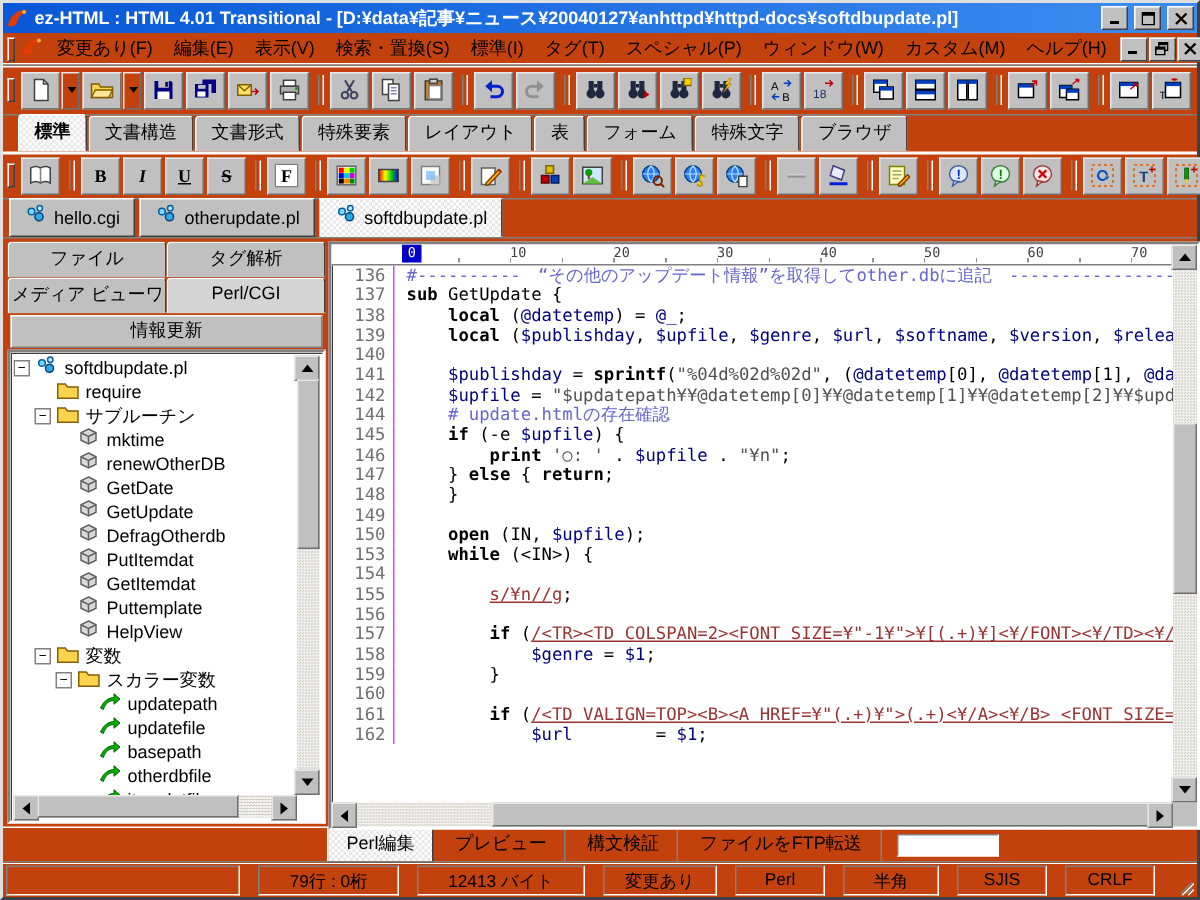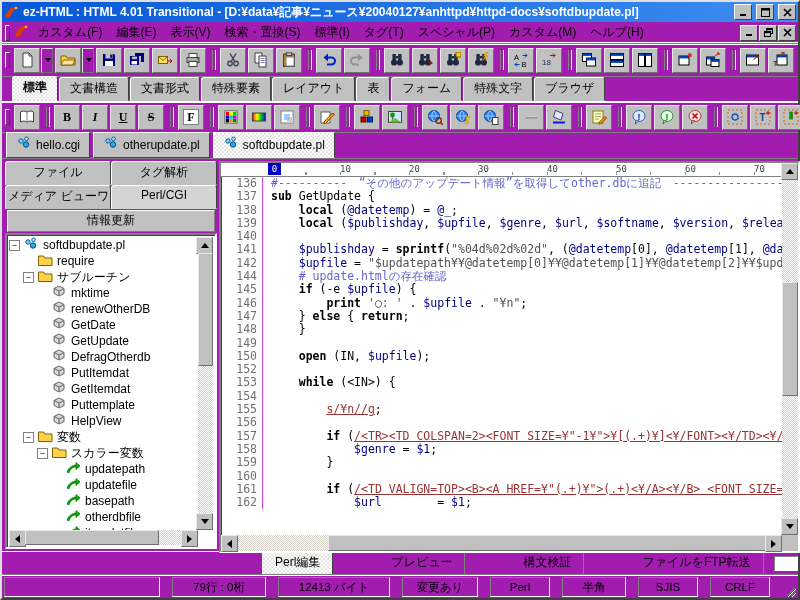--- a/index.html
+++ b/index.html
@@ -4,7 +4,7 @@
 <style>
   html,body{margin:0;padding:0;}
   body{width:800px;height:600px;overflow:hidden;font-family:"Liberation Sans","DejaVu Sans",sans-serif;font-size:12px;background:#c0c0c0;-webkit-font-smoothing:none;}
-  .win{position:absolute;inset:0;background:#a21caf;border:2px solid;border-color:#dfdfdf #404040 #404040 #dfdfdf;display:flex;flex-direction:column;}
+  .win{position:absolute;inset:0;background:#c2410c;border:2px solid;border-color:#dfdfdf #404040 #404040 #dfdfdf;display:flex;flex-direction:column;}
   
   .titlebar{flex:none;height:20px;display:flex;align-items:center;background:linear-gradient(90deg,#0757d8,#3d8df0);padding:0 2px;gap:3px;}
   .titlebar .ticonapp{flex:none;width:16px;height:16px;}

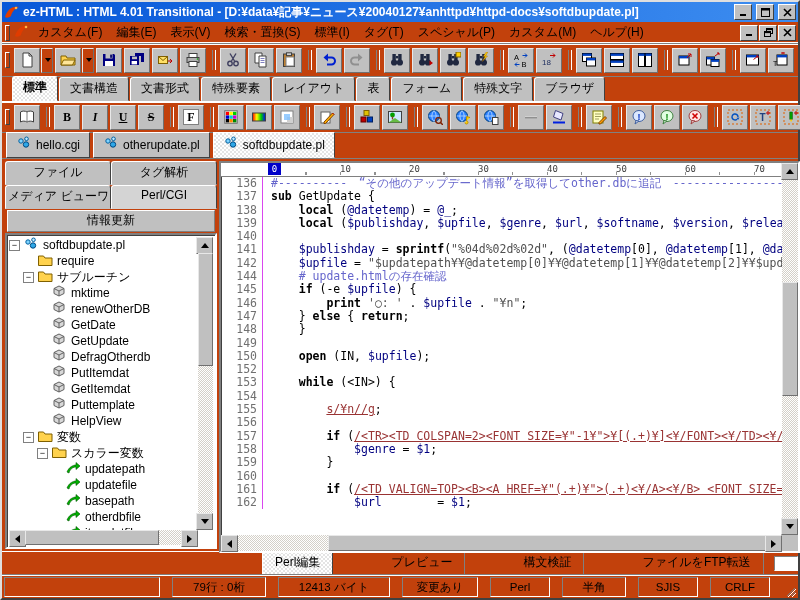--- a/index.html
+++ b/index.html
@@ -123,7 +123,7 @@
           <circle cx="12" cy="4" r="1.3" fill="#ffb347"></circle>
         </svg></span>
     <span id="menu-items" style="display:flex;">
-        <span class="menu-item">カスタム(F)</span>
+        <span class="menu-item">変更あり(F)</span>
         <span class="menu-item">編集(E)</span>
         <span class="menu-item">表示(V)</span>
         <span class="menu-item">検索・置換(S)</span>

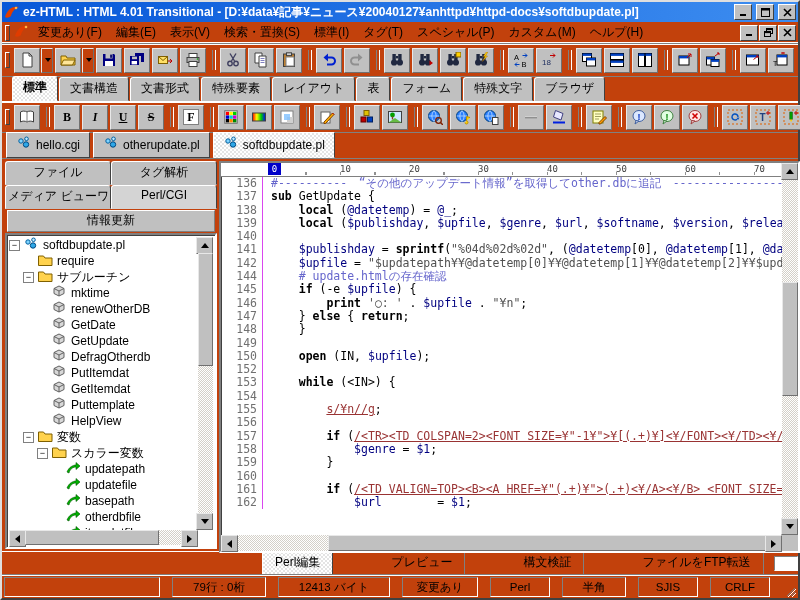--- a/index.html
+++ b/index.html
@@ -130,6 +130,7 @@
         <span class="menu-item">標準(I)</span>
         <span class="menu-item">タグ(T)</span>
         <span class="menu-item">スペシャル(P)</span>
+        <span class="menu-item">ウィンドウ(W)</span>
         <span class="menu-item">カスタム(M)</span>
         <span class="menu-item">ヘルプ(H)</span>
       </span>

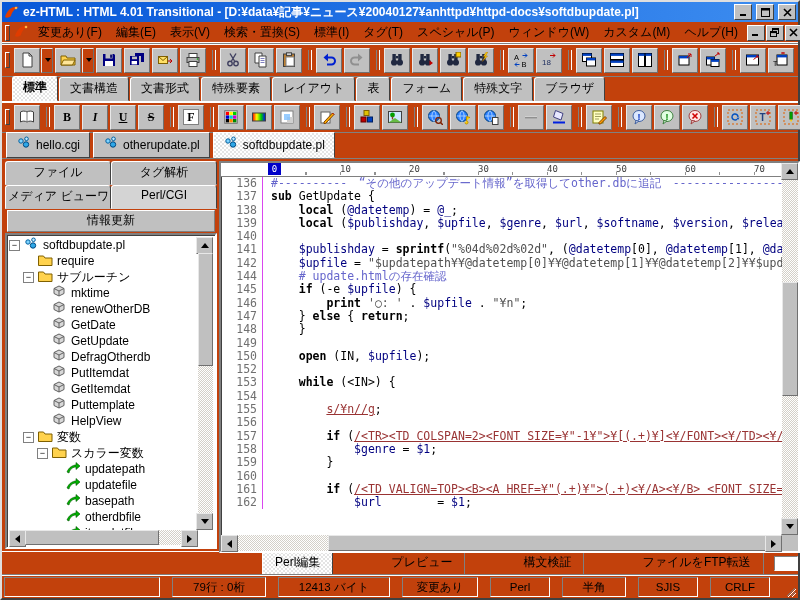--- a/index.html
+++ b/index.html
@@ -944,7 +944,6 @@
             <div class="crow"><span class="num">148</span><span class="ctext"><span class="seg-p">    }</span></span></div>
             <div class="crow"><span class="num">149</span><span class="ctext"></span></div>
             <div class="crow"><span class="num">150</span><span class="ctext"><span class="seg-p">    </span><span class="seg-k">open</span><span class="seg-p"> (IN, </span><span class="seg-v">$upfile</span><span class="seg-p">);</span></span></div>
-            <div class="crow"><span class="num">152</span><span class="ctext"></span></div>
             <div class="crow"><span class="num">153</span><span class="ctext"><span class="seg-p">    </span><span class="seg-k">while</span><span class="seg-p"> (&lt;IN&gt;) {</span></span></div>
             <div class="crow"><span class="num">154</span><span class="ctext"></span></div>
             <div class="crow"><span class="num">155</span><span class="ctext"><span class="seg-p">        </span><span class="seg-r">s/¥n//g</span><span class="seg-p">;</span></span></div>

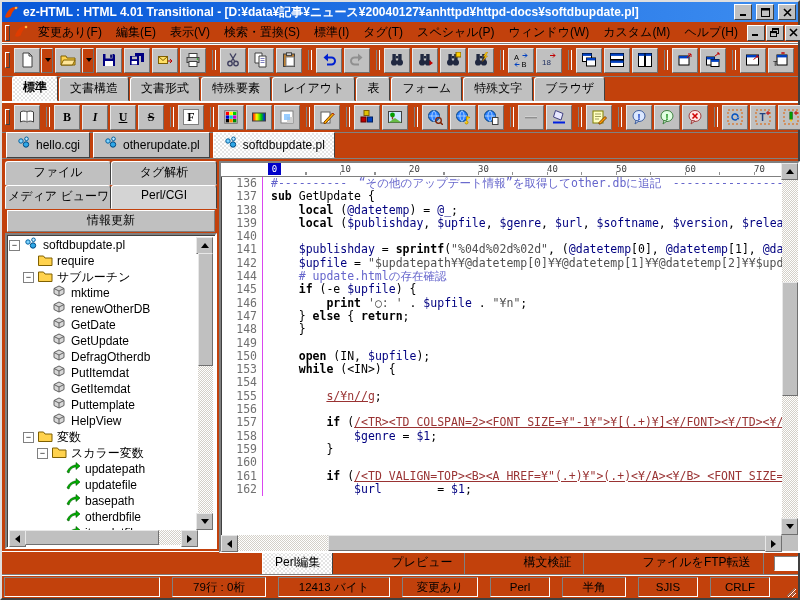--- a/index.html
+++ b/index.html
@@ -78,7 +78,7 @@
   .corner{position:absolute;right:0;bottom:0;width:16px;height:16px;background:#c0c0c0;}
   
   .btabs{flex:none;height:22px;display:flex;align-items:center;padding-left:216px;border-top:1px solid #fff;gap:2px;}
-  .btab{padding:2px 12px 3px;white-space:nowrap;border-right:1px solid #808080;margin-left:44px;}
+  .btab{padding:2px 12px 3px;white-space:nowrap;border-right:1px solid #808080;}
   .btab.active{background-image:linear-gradient(45deg,#e4e4e4 25%,transparent 25%,transparent 75%,#e4e4e4 75%),linear-gradient(45deg,#e4e4e4 25%,#fff 25%,#fff 75%,#e4e4e4 75%);background-size:4px 4px;background-position:0 0,2px 2px;border:1px solid;border-color:#fff #404040 #404040 #fff;font-weight:normal;}
   .ftpbox{width:66px;height:13px;background:#fff;border:1px solid;border-color:#808080 #fff #fff #808080;margin-left:8px;}
   

